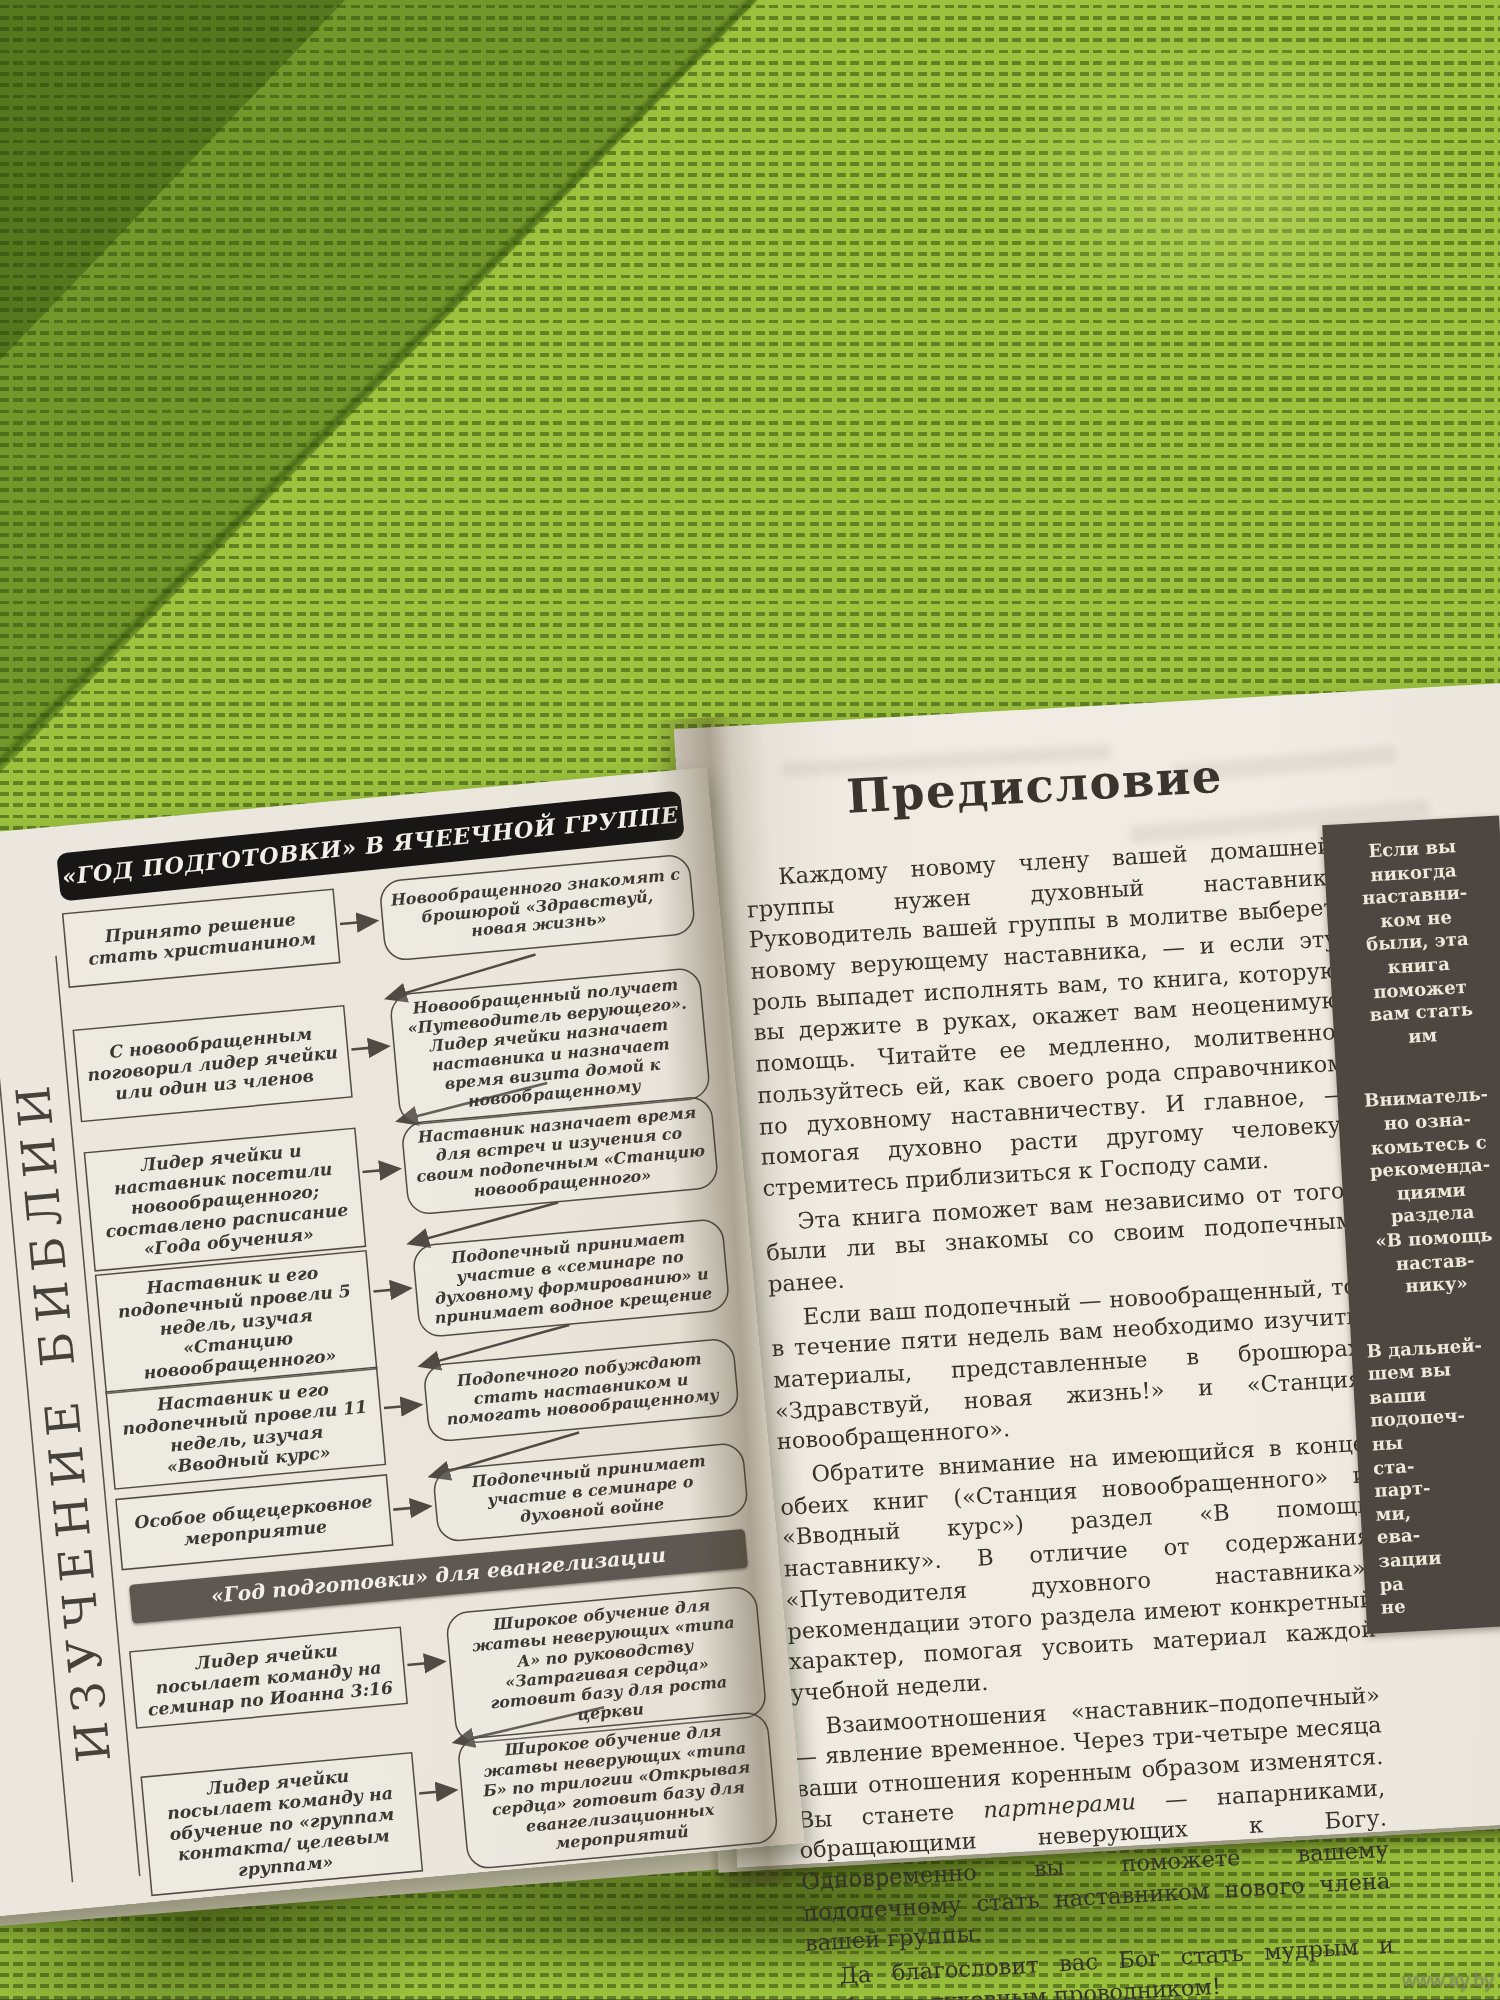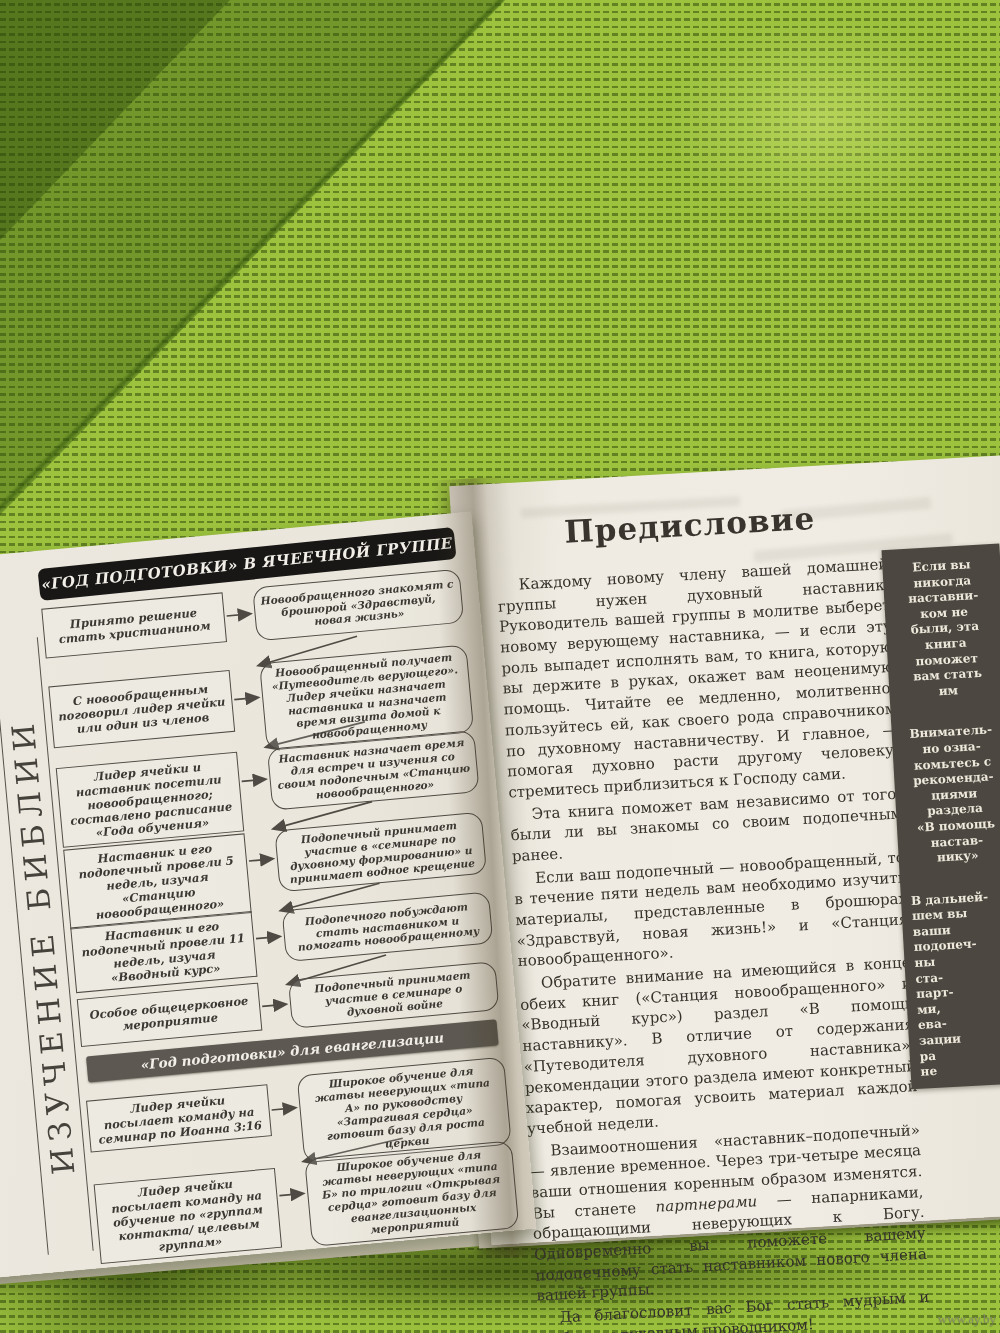--- a/index.html
+++ b/index.html
@@ -81,7 +81,7 @@
       text-align:center;white-space:pre-line;}
   .mnote + .mnote{margin-top:26px;}
   
-  .watermark{position:absolute;right:4px;bottom:6px;font-family:Liberation Serif, serif;
+  .watermark{position:absolute;right:4px;bottom:6px;font-family:Liberation Sans, sans-serif;
       font-size:13px;color:rgba(135,138,110,0.9);text-shadow:0 1px 1px rgba(50,70,10,0.35);}
 </style>
 </head>

